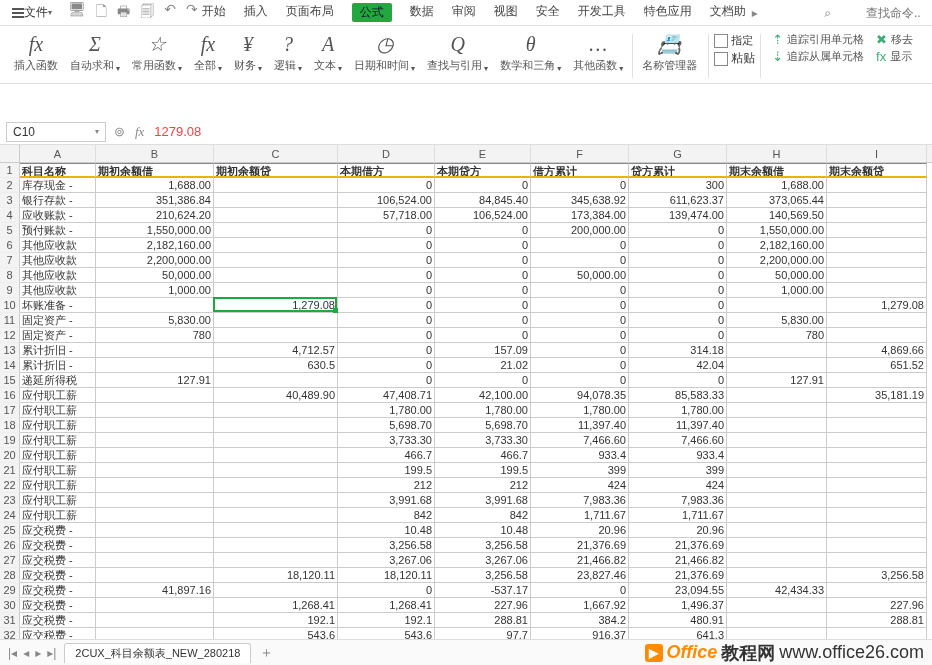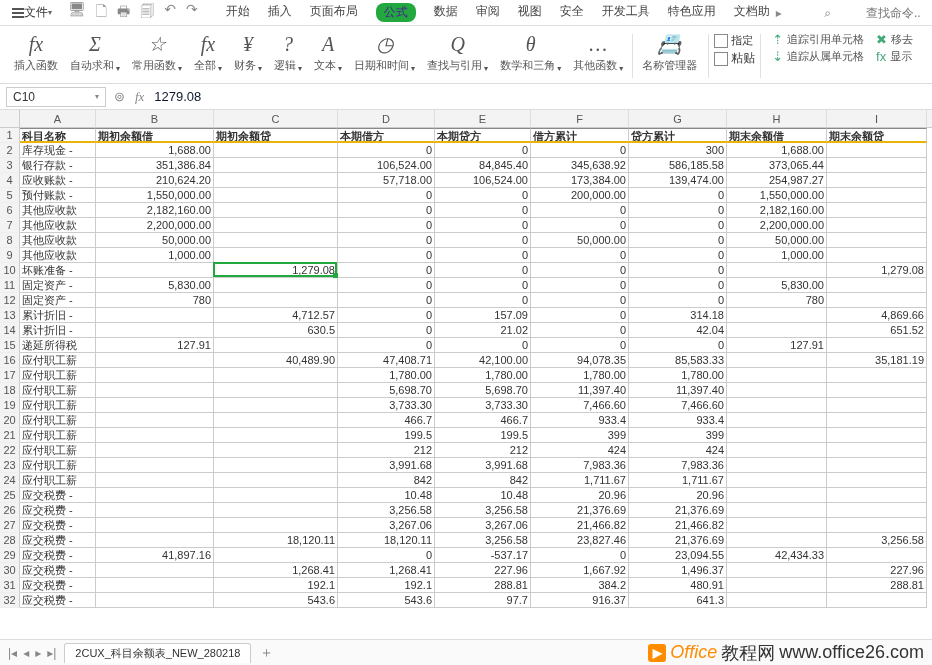--- a/index.html
+++ b/index.html
@@ -12,7 +12,7 @@
   .topbar .file-btn .caret { font-size: 8px; color: #666; }
   .topbar .qat { display: flex; gap: 10px; margin-left: 6px; }
   .topbar .qat span { color: #888; font-size: 14px; cursor: pointer; }
-  .topbar .tabs { display: flex; gap: 18px; margin-left: 24px; }
+  .topbar .tabs { display: flex; gap: 18px; }
   .topbar .tab { font-size: 12px; color: #444; cursor: pointer; }
   .topbar .tab.active { background: #22a83f; color: #4c1d95; padding: 1px 8px; border-radius: 8px; }
   .topbar .search { margin-left: auto; display: flex; align-items: center; gap: 3px; color: #888; }

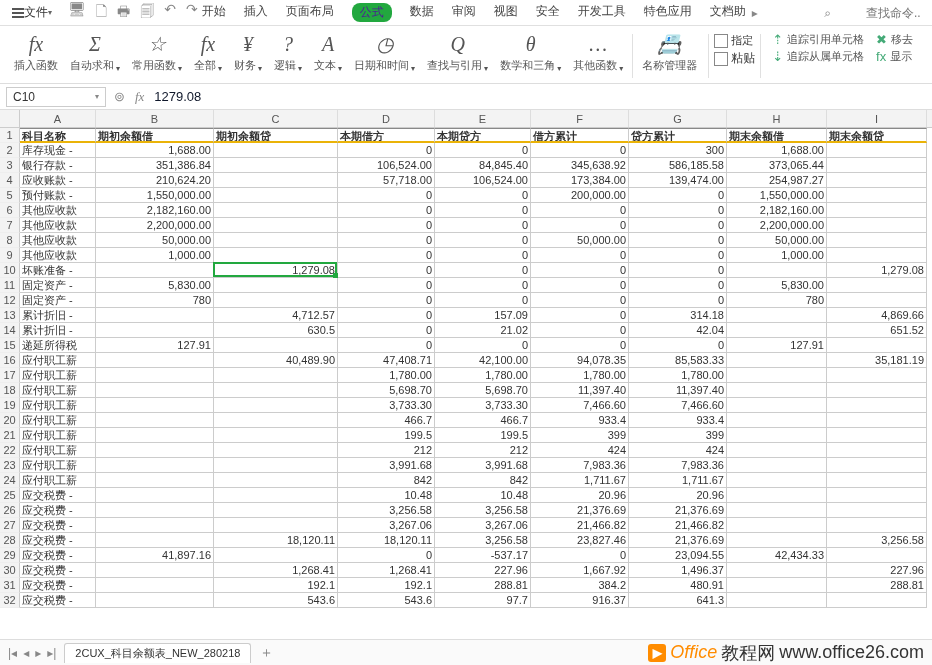--- a/index.html
+++ b/index.html
@@ -14,7 +14,7 @@
   .topbar .qat span { color: #888; font-size: 14px; cursor: pointer; }
   .topbar .tabs { display: flex; gap: 18px; }
   .topbar .tab { font-size: 12px; color: #444; cursor: pointer; }
-  .topbar .tab.active { background: #22a83f; color: #4c1d95; padding: 1px 8px; border-radius: 8px; }
+  .topbar .tab.active { background: #22a83f; color: #0f172a; padding: 1px 8px; border-radius: 2px; }
   .topbar .search { margin-left: auto; display: flex; align-items: center; gap: 3px; color: #888; }
   .topbar .search input { border: none; outline: none; font-size: 12px; width: 60px; color: #888; margin-left: 32px; }
 

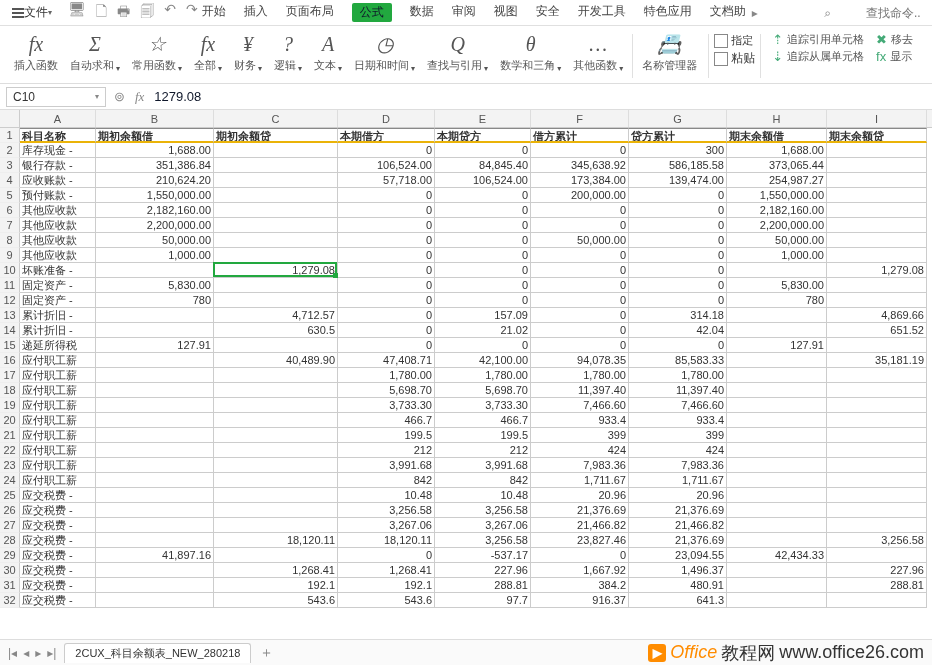--- a/index.html
+++ b/index.html
@@ -30,7 +30,7 @@
   .ribbon-right .ic { font-size: 13px; color: #4a7; }
 
   
-  .fbar { height: 26px; display: flex; align-items: center; border-bottom: 1px solid #ddd; padding: 2px 6px; gap: 8px; }
+  .fbar { height: 26px; display: flex; align-items: center; border-bottom: 1px solid #ddd; padding: 2px 6px; gap: 8px; margin-top: 35px; }
   .fbar .namebox { width: 100px; height: 20px; border: 1px solid #ccc; display: flex; align-items: center; padding: 0 6px; font-size: 12px; justify-content: space-between; }
   .fbar .namebox .caret { font-size: 8px; color: #888; }
   .fbar .fx-area { display: flex; align-items: center; gap: 10px; flex: 1; }

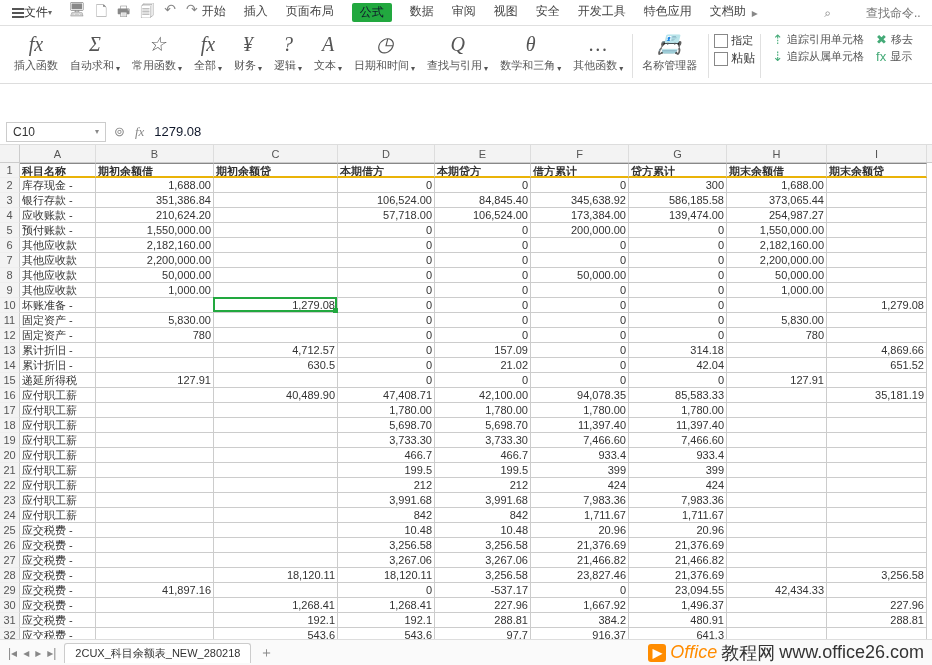--- a/index.html
+++ b/index.html
@@ -35,7 +35,7 @@
   .fbar .namebox .caret { font-size: 8px; color: #888; }
   .fbar .fx-area { display: flex; align-items: center; gap: 10px; flex: 1; }
   .fbar .fx-area .sym { color: #888; font-size: 13px; cursor: pointer; }
-  .fbar .formula-text { font-size: 13px; color: #0f172a; flex: 1; }
+  .fbar .formula-text { font-size: 13px; color: #ef4444; flex: 1; }
 
   
   .grid-wrap { position: relative; height: calc(665px - 26px - 58px - 26px - 26px); overflow: hidden; }

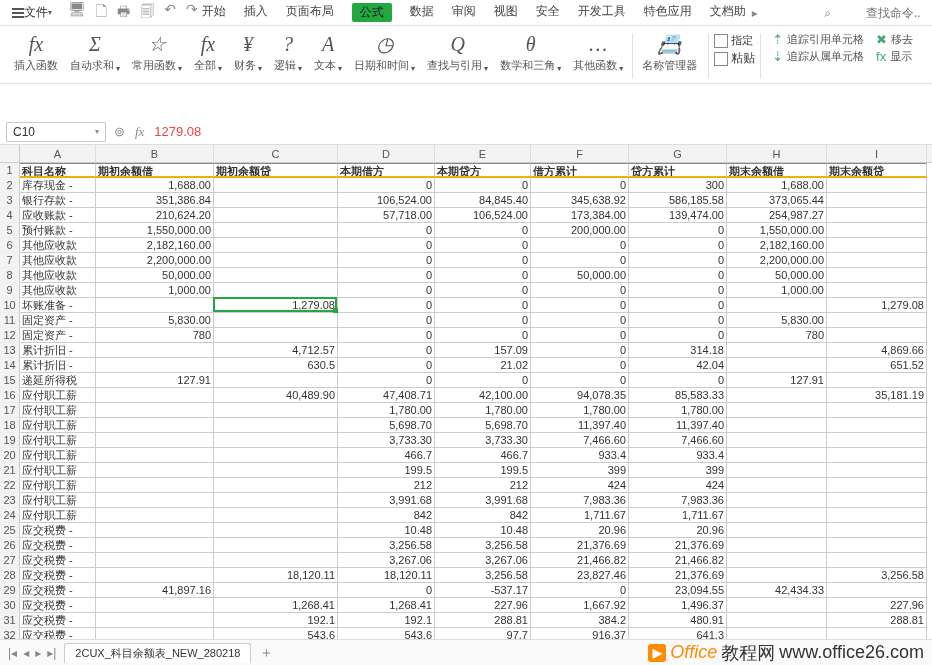--- a/index.html
+++ b/index.html
@@ -293,7 +293,7 @@
         <div class="cell num cD">106,524.00</div>
         <div class="cell num cE">84,845.40</div>
         <div class="cell num cF">345,638.92</div>
-        <div class="cell num cG">586,185.58</div>
+        <div class="cell num cG">611,623.37</div>
         <div class="cell num cH">373,065.44</div>
         <div class="cell num cI"></div>
       </div>

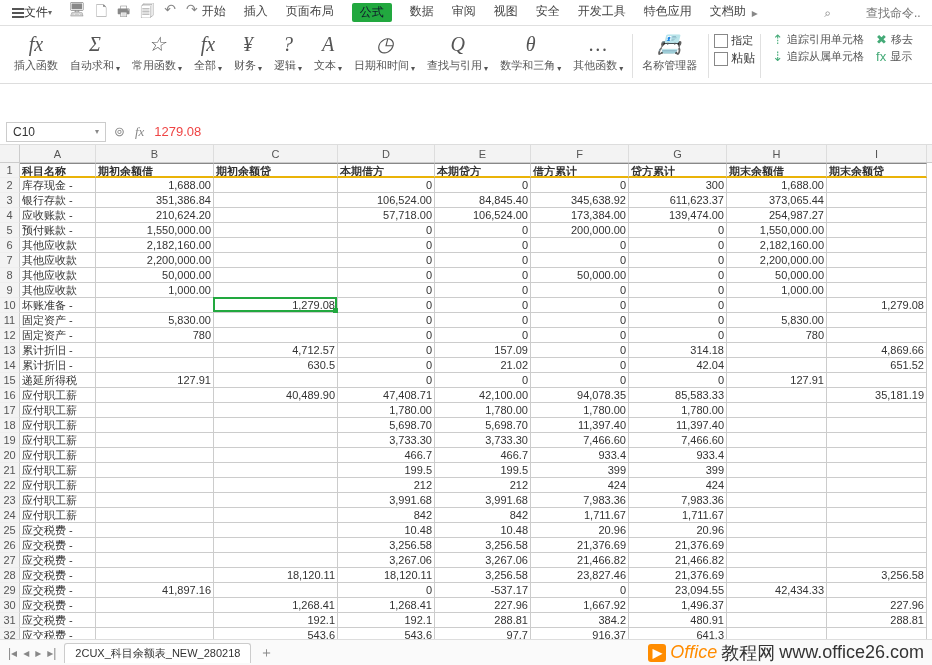--- a/index.html
+++ b/index.html
@@ -306,7 +306,7 @@
         <div class="cell num cE">106,524.00</div>
         <div class="cell num cF">173,384.00</div>
         <div class="cell num cG">139,474.00</div>
-        <div class="cell num cH">254,987.27</div>
+        <div class="cell num cH">140,569.50</div>
         <div class="cell num cI"></div>
       </div>
       <div class="row-line">

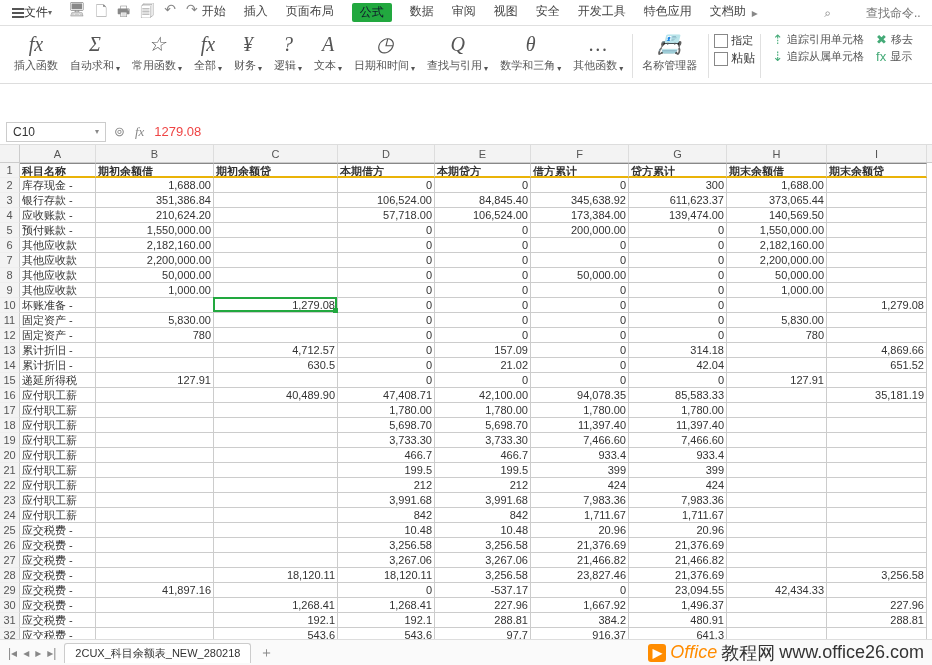--- a/index.html
+++ b/index.html
@@ -73,7 +73,7 @@
   .sheetbar .plus { color: #888; font-size: 14px; cursor: pointer; }
   .sheetbar .watermark { margin-left: auto; display: flex; align-items: center; gap: 4px; }
   .sheetbar .watermark .logo { width:18px;height:18px;background:#ff8c00;border-radius:3px;display:flex;align-items:center;justify-content:center;color:#fff;font-weight:bold;font-size:12px; }
-  .sheetbar .watermark .wt1 { color:#ff8c00; font-size:18px; font-weight:normal; font-style:italic; }
+  .sheetbar .watermark .wt1 { color:#ff8c00; font-size:18px; font-weight:bold; font-style:italic; }
   .sheetbar .watermark .wt2 { color:#333; font-size:18px; }
   
   .sq{display:inline-block;width:14px;height:14px;border:1px solid #888;}

